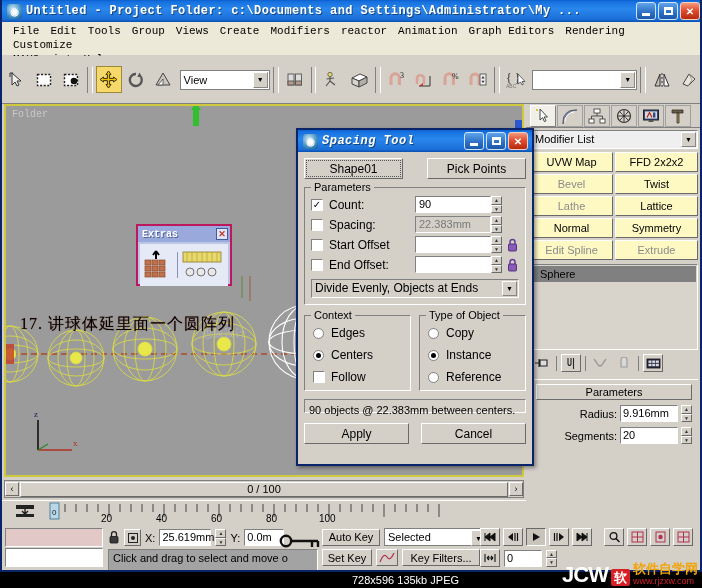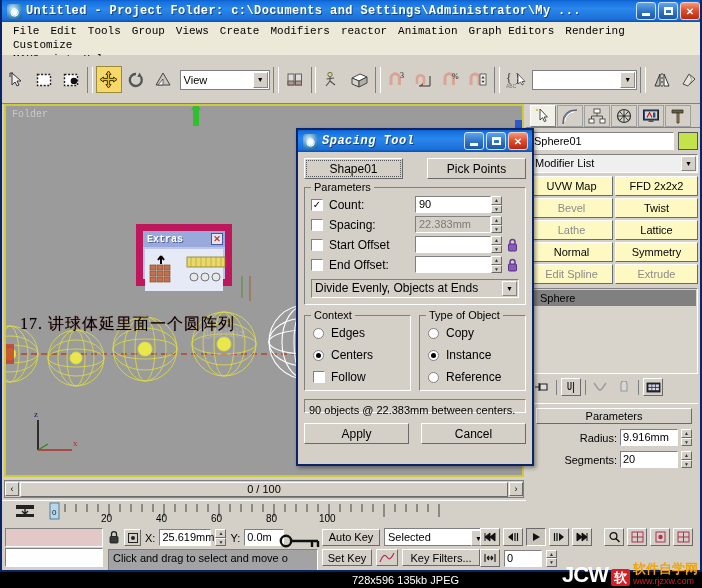--- a/index.html
+++ b/index.html
@@ -803,10 +803,6 @@
         </div>
       </div>
 
-      <div class="cp-namerow">
-        <div class="cp-name">Sphere01</div>
-        <div class="cp-swatch"></div>
-      </div>
 
       <div class="cp-modlist">
         <span>Modifier List</span>

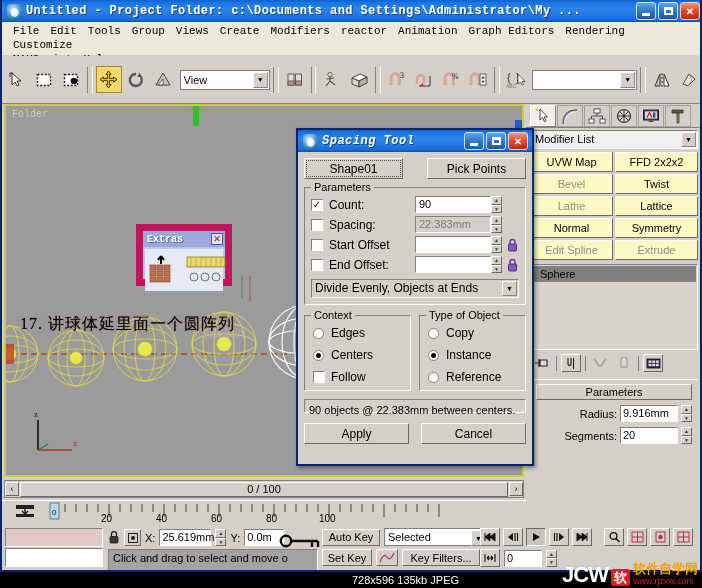--- a/index.html
+++ b/index.html
@@ -152,7 +152,7 @@
     position:absolute; left:130px; top:118px;
     width: 96px; height: 62px;
     background: #b9c6e8;
-    border: 7px solid #be185d;
+    border: 2px solid #be185d;
   }
   .extras-title {
     height: 16px; background:#9aa9dc;

